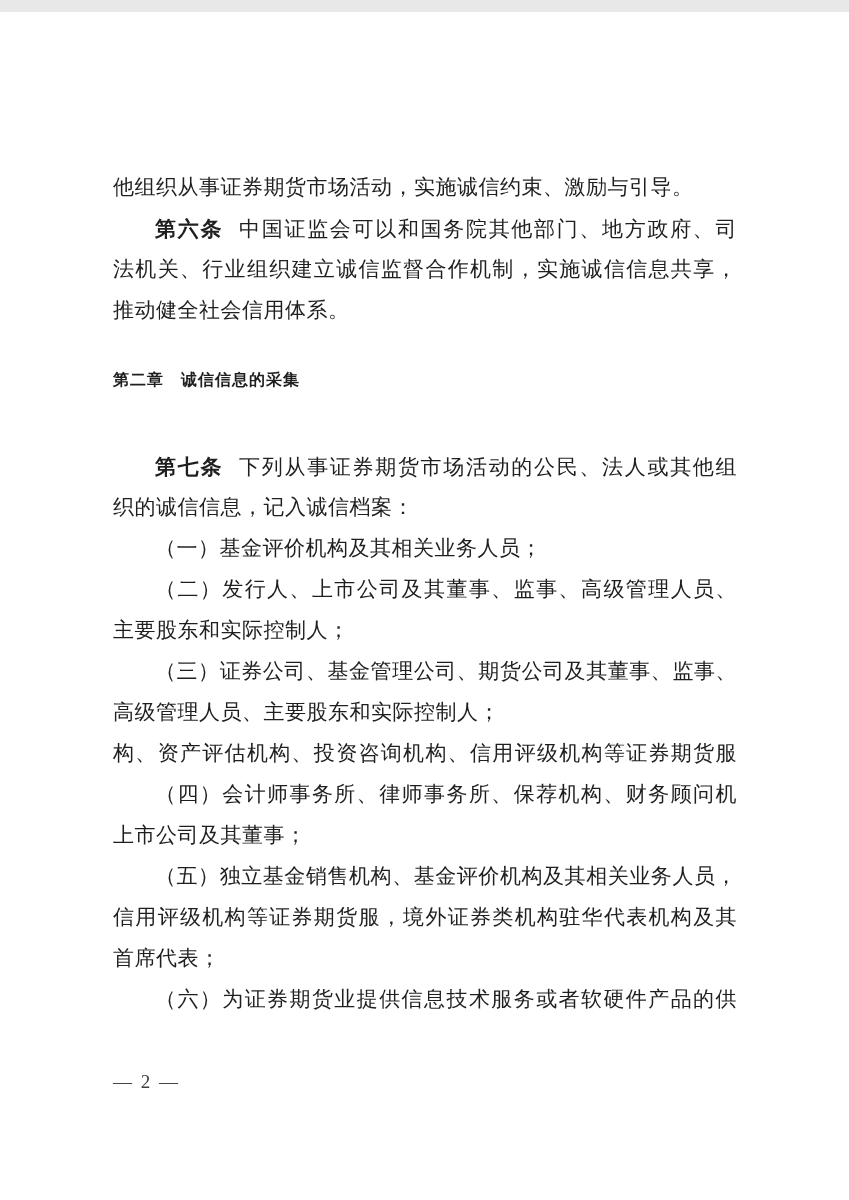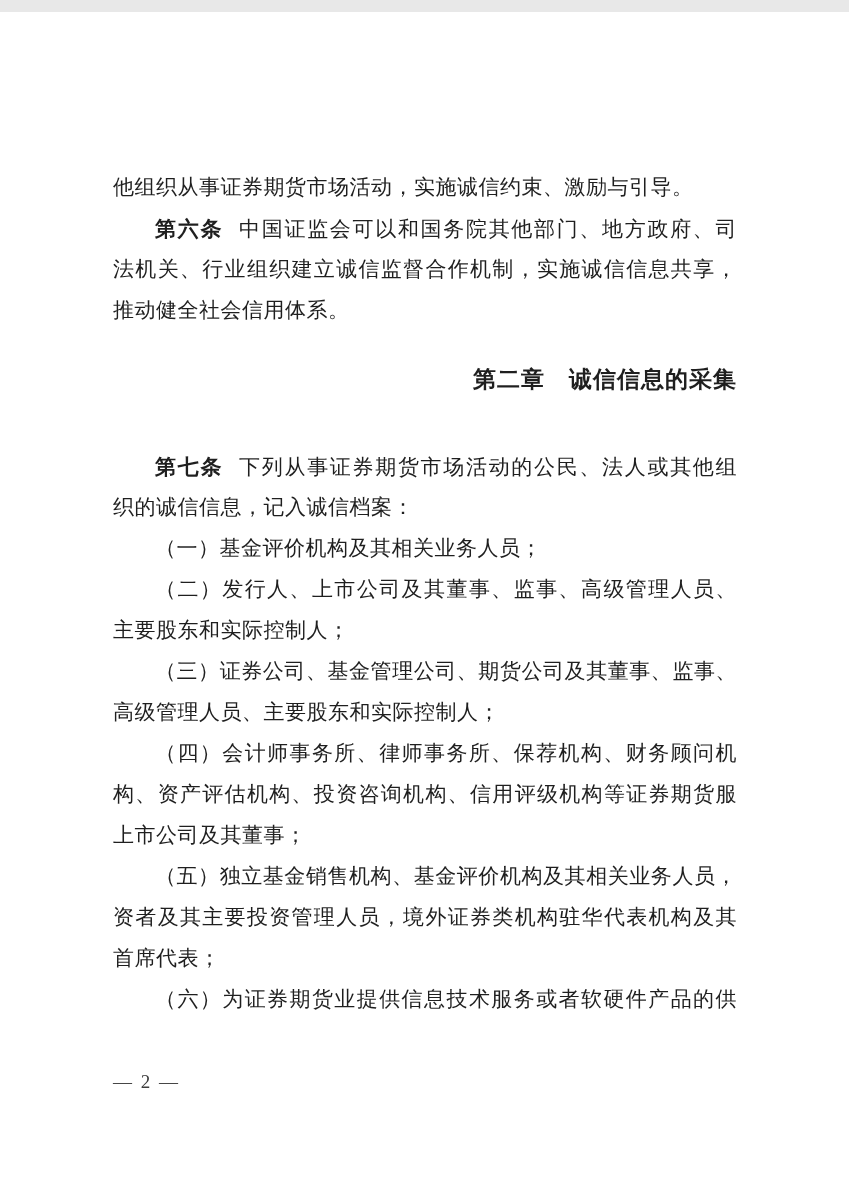--- a/index.html
+++ b/index.html
@@ -49,10 +49,10 @@
   .chapter-line {
     font-family: "Liberation Sans", "DejaVu Sans", sans-serif;
     font-weight: 700;
-    font-size: 23px;
+    font-size: 16px;
     line-height: 41px;
     height: 41px;
-    text-align: right;
+    text-align: left;
     letter-spacing: 1px;
   }
 

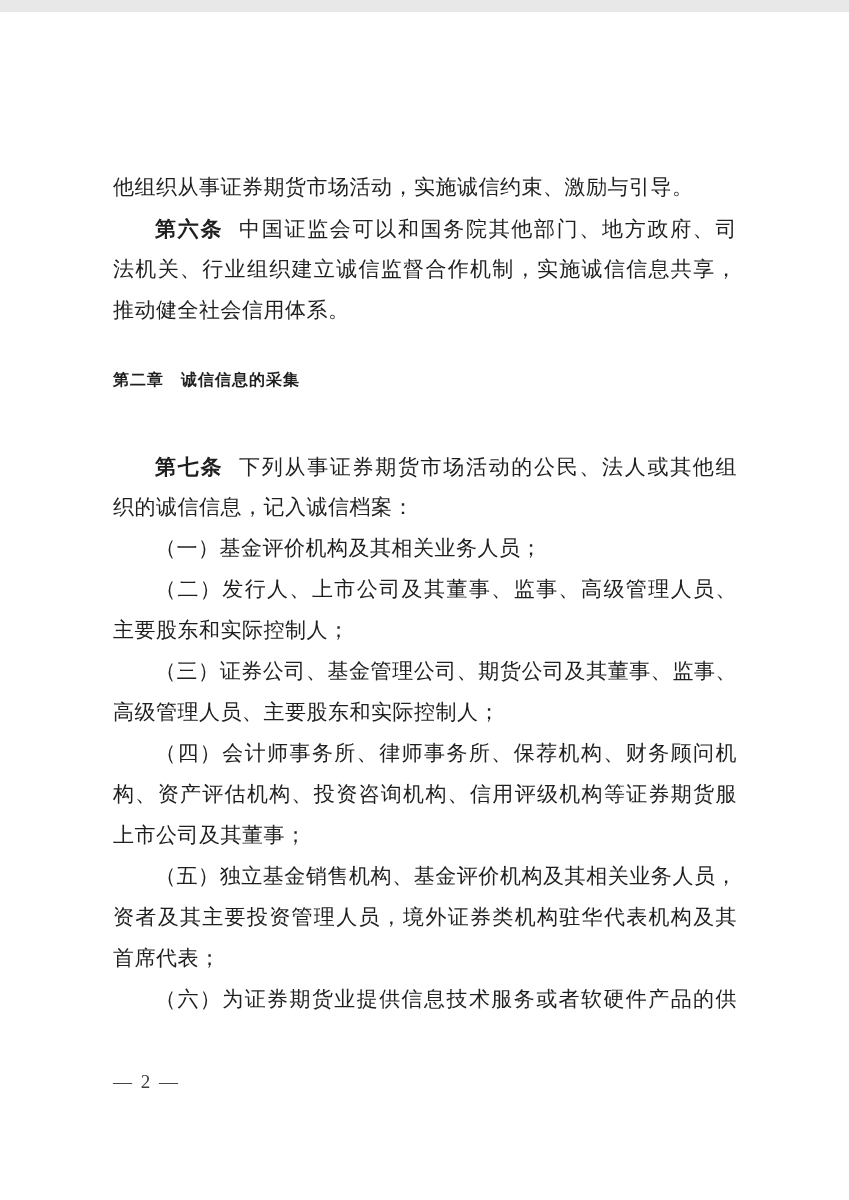--- a/index.html
+++ b/index.html
@@ -95,8 +95,8 @@
       <div class="ln ind jst">（三）证券公司、基金管理公司、期货公司及其董事、监事、</div>
       <div class="ln">高级管理人员、主要股东和实际控制人；</div>
 
+      <div class="ln jst">构、资产评估机构、投资咨询机构、信用评级机构等证券期货服</div>
       <div class="ln ind jst">（四）会计师事务所、律师事务所、保荐机构、财务顾问机</div>
-      <div class="ln jst">构、资产评估机构、投资咨询机构、信用评级机构等证券期货服</div>
       <div class="ln">上市公司及其董事；</div>
 
       <div class="ln ind jst">（五）独立基金销售机构、基金评价机构及其相关业务人员，</div>

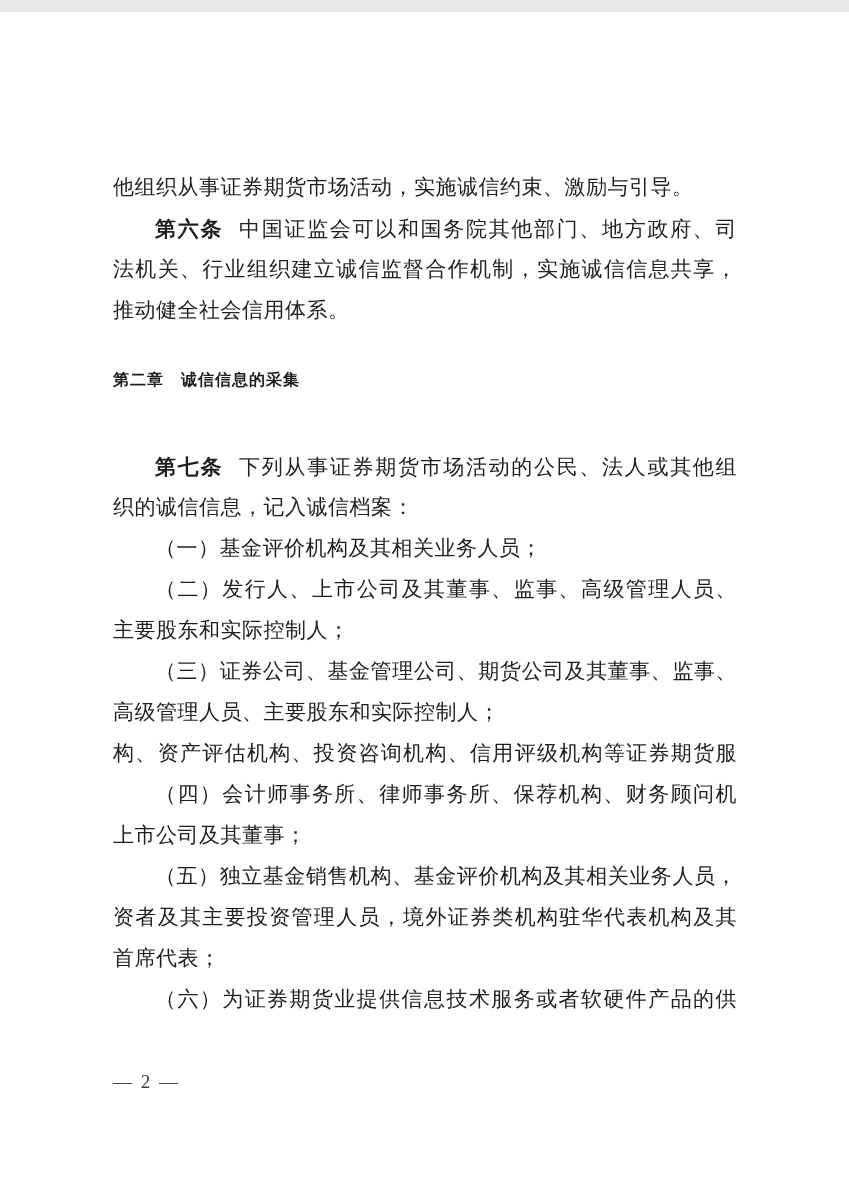--- a/index.html
+++ b/index.html
@@ -100,7 +100,7 @@
       <div class="ln">上市公司及其董事；</div>
 
       <div class="ln ind jst">（五）独立基金销售机构、基金评价机构及其相关业务人员，</div>
-      <div class="ln jst">资者及其主要投资管理人员，境外证券类机构驻华代表机构及其</div>
+      <div class="ln jst">信用评级机构等证券期货服，境外证券类机构驻华代表机构及其</div>
       <div class="ln">首席代表；</div>
 
       <div class="ln ind jst">（六）为证券期货业提供信息技术服务或者软硬件产品的供</div>

